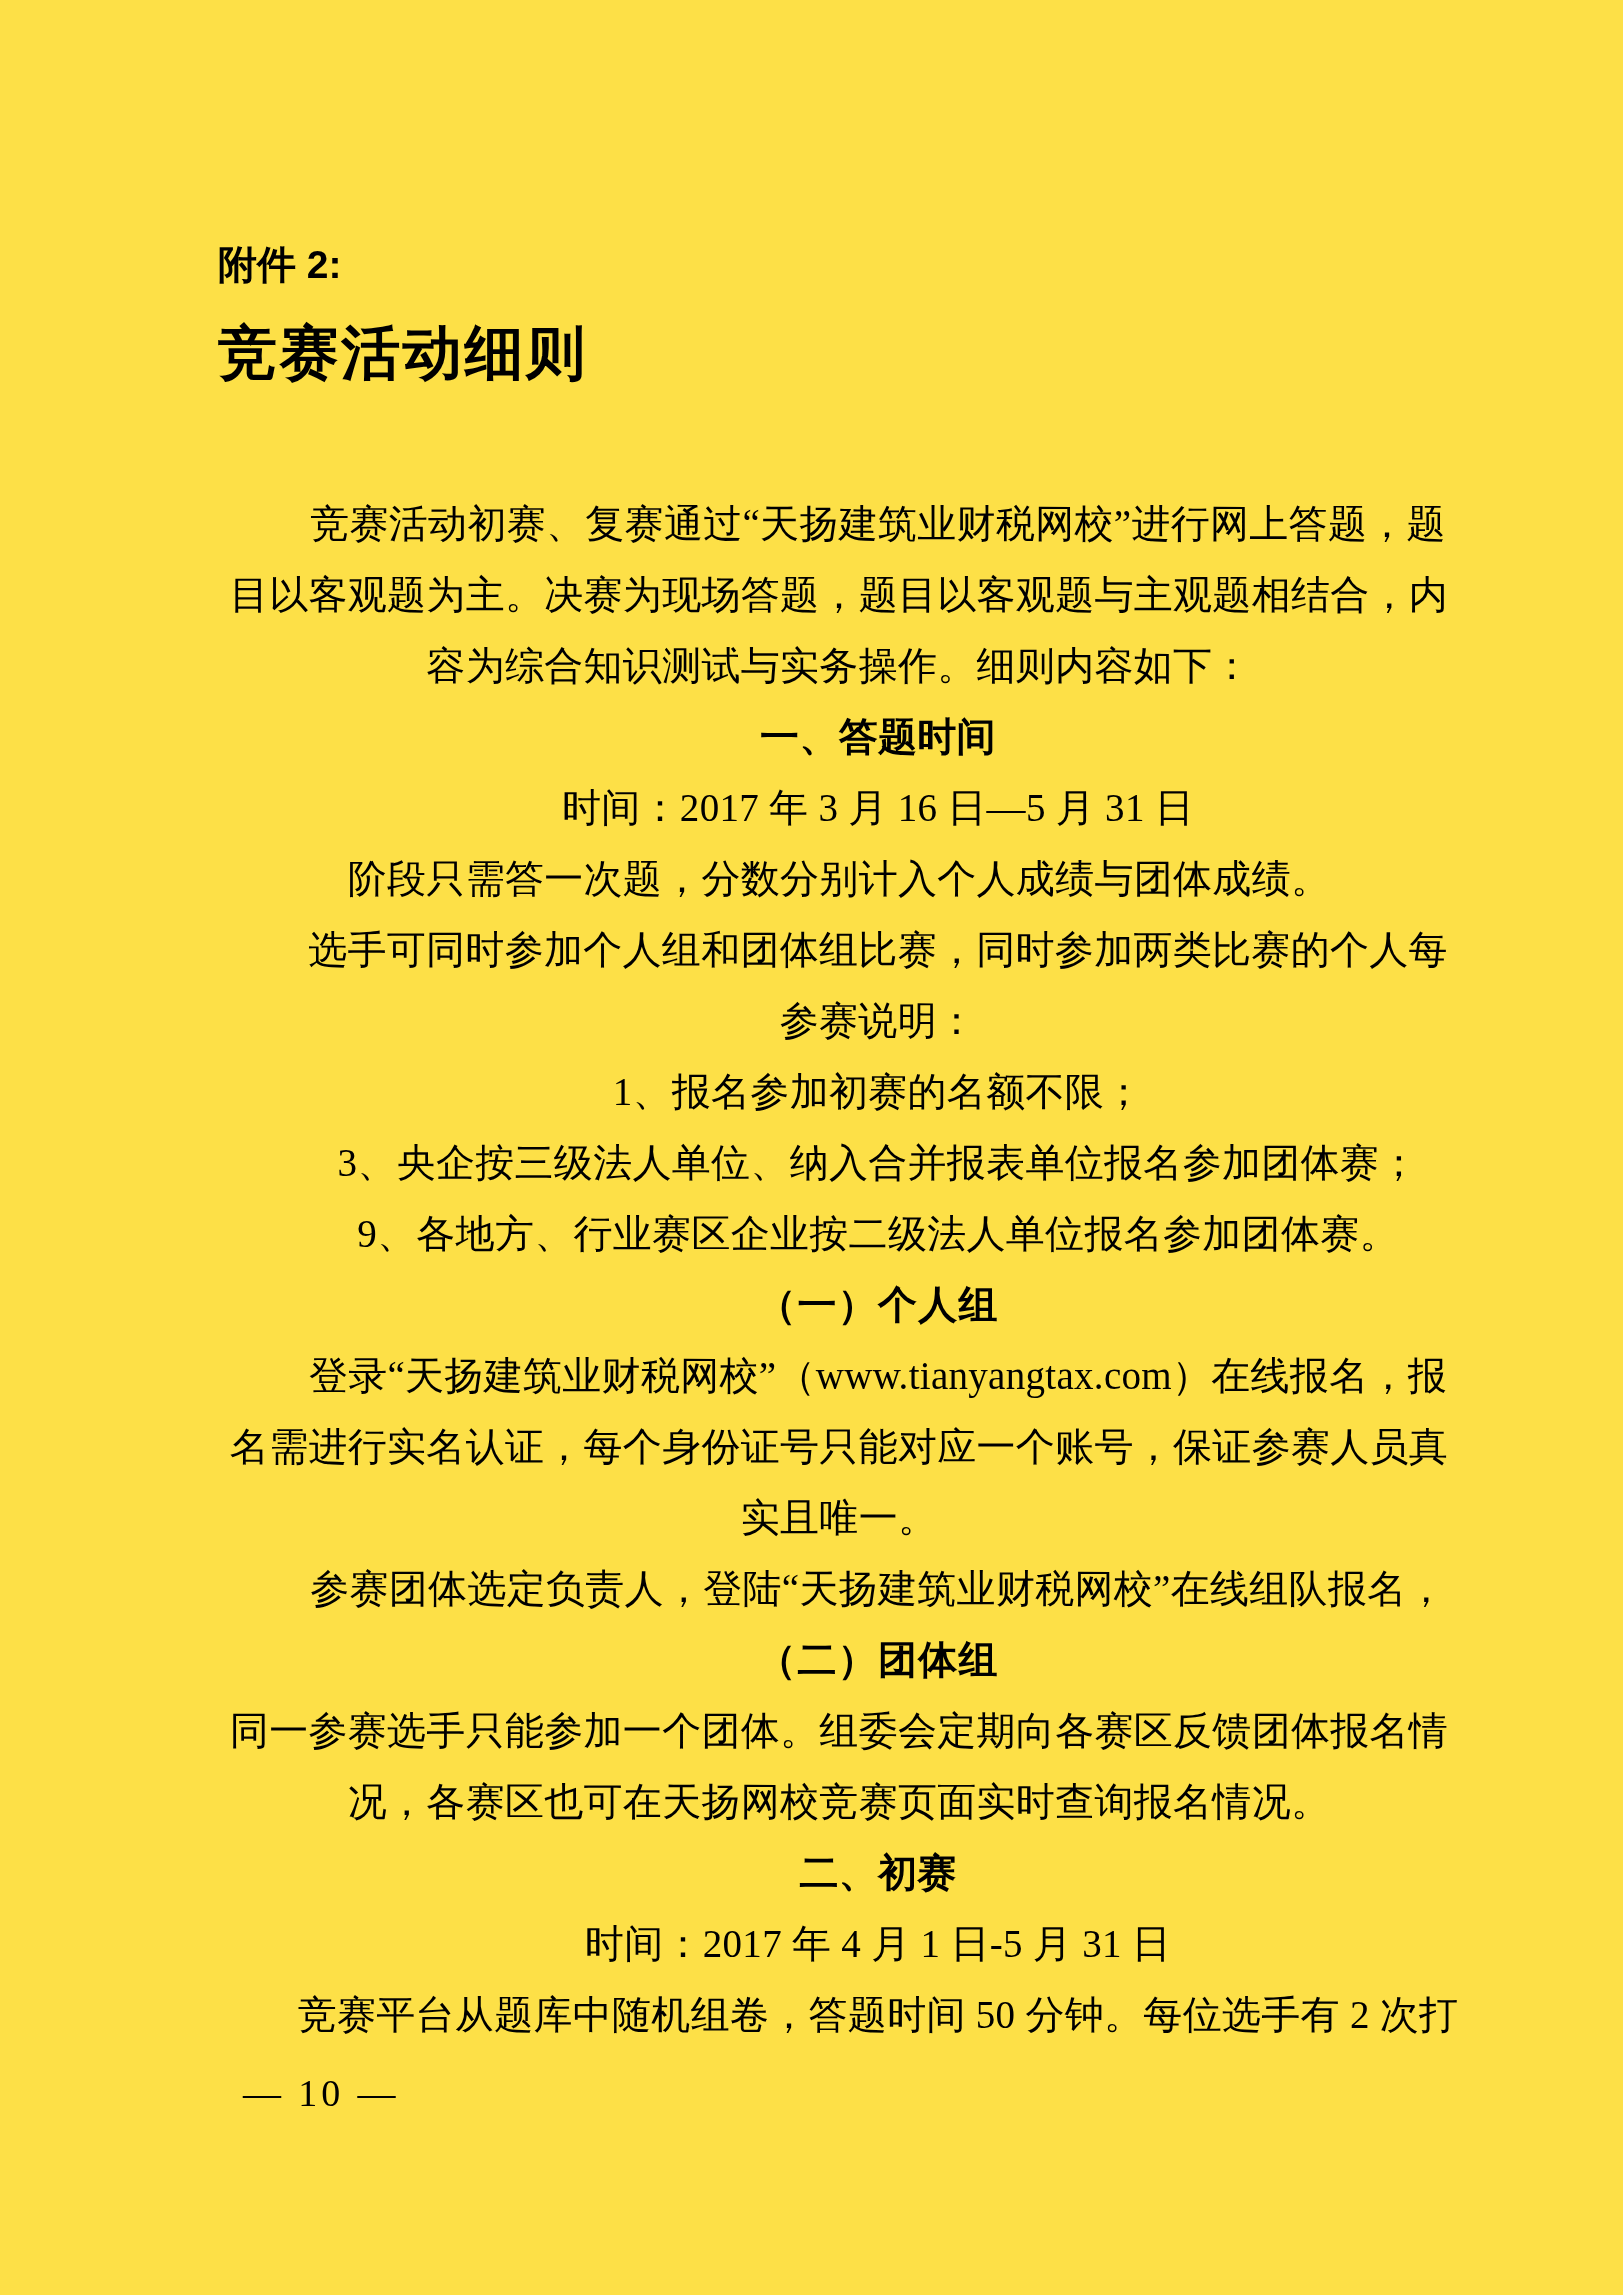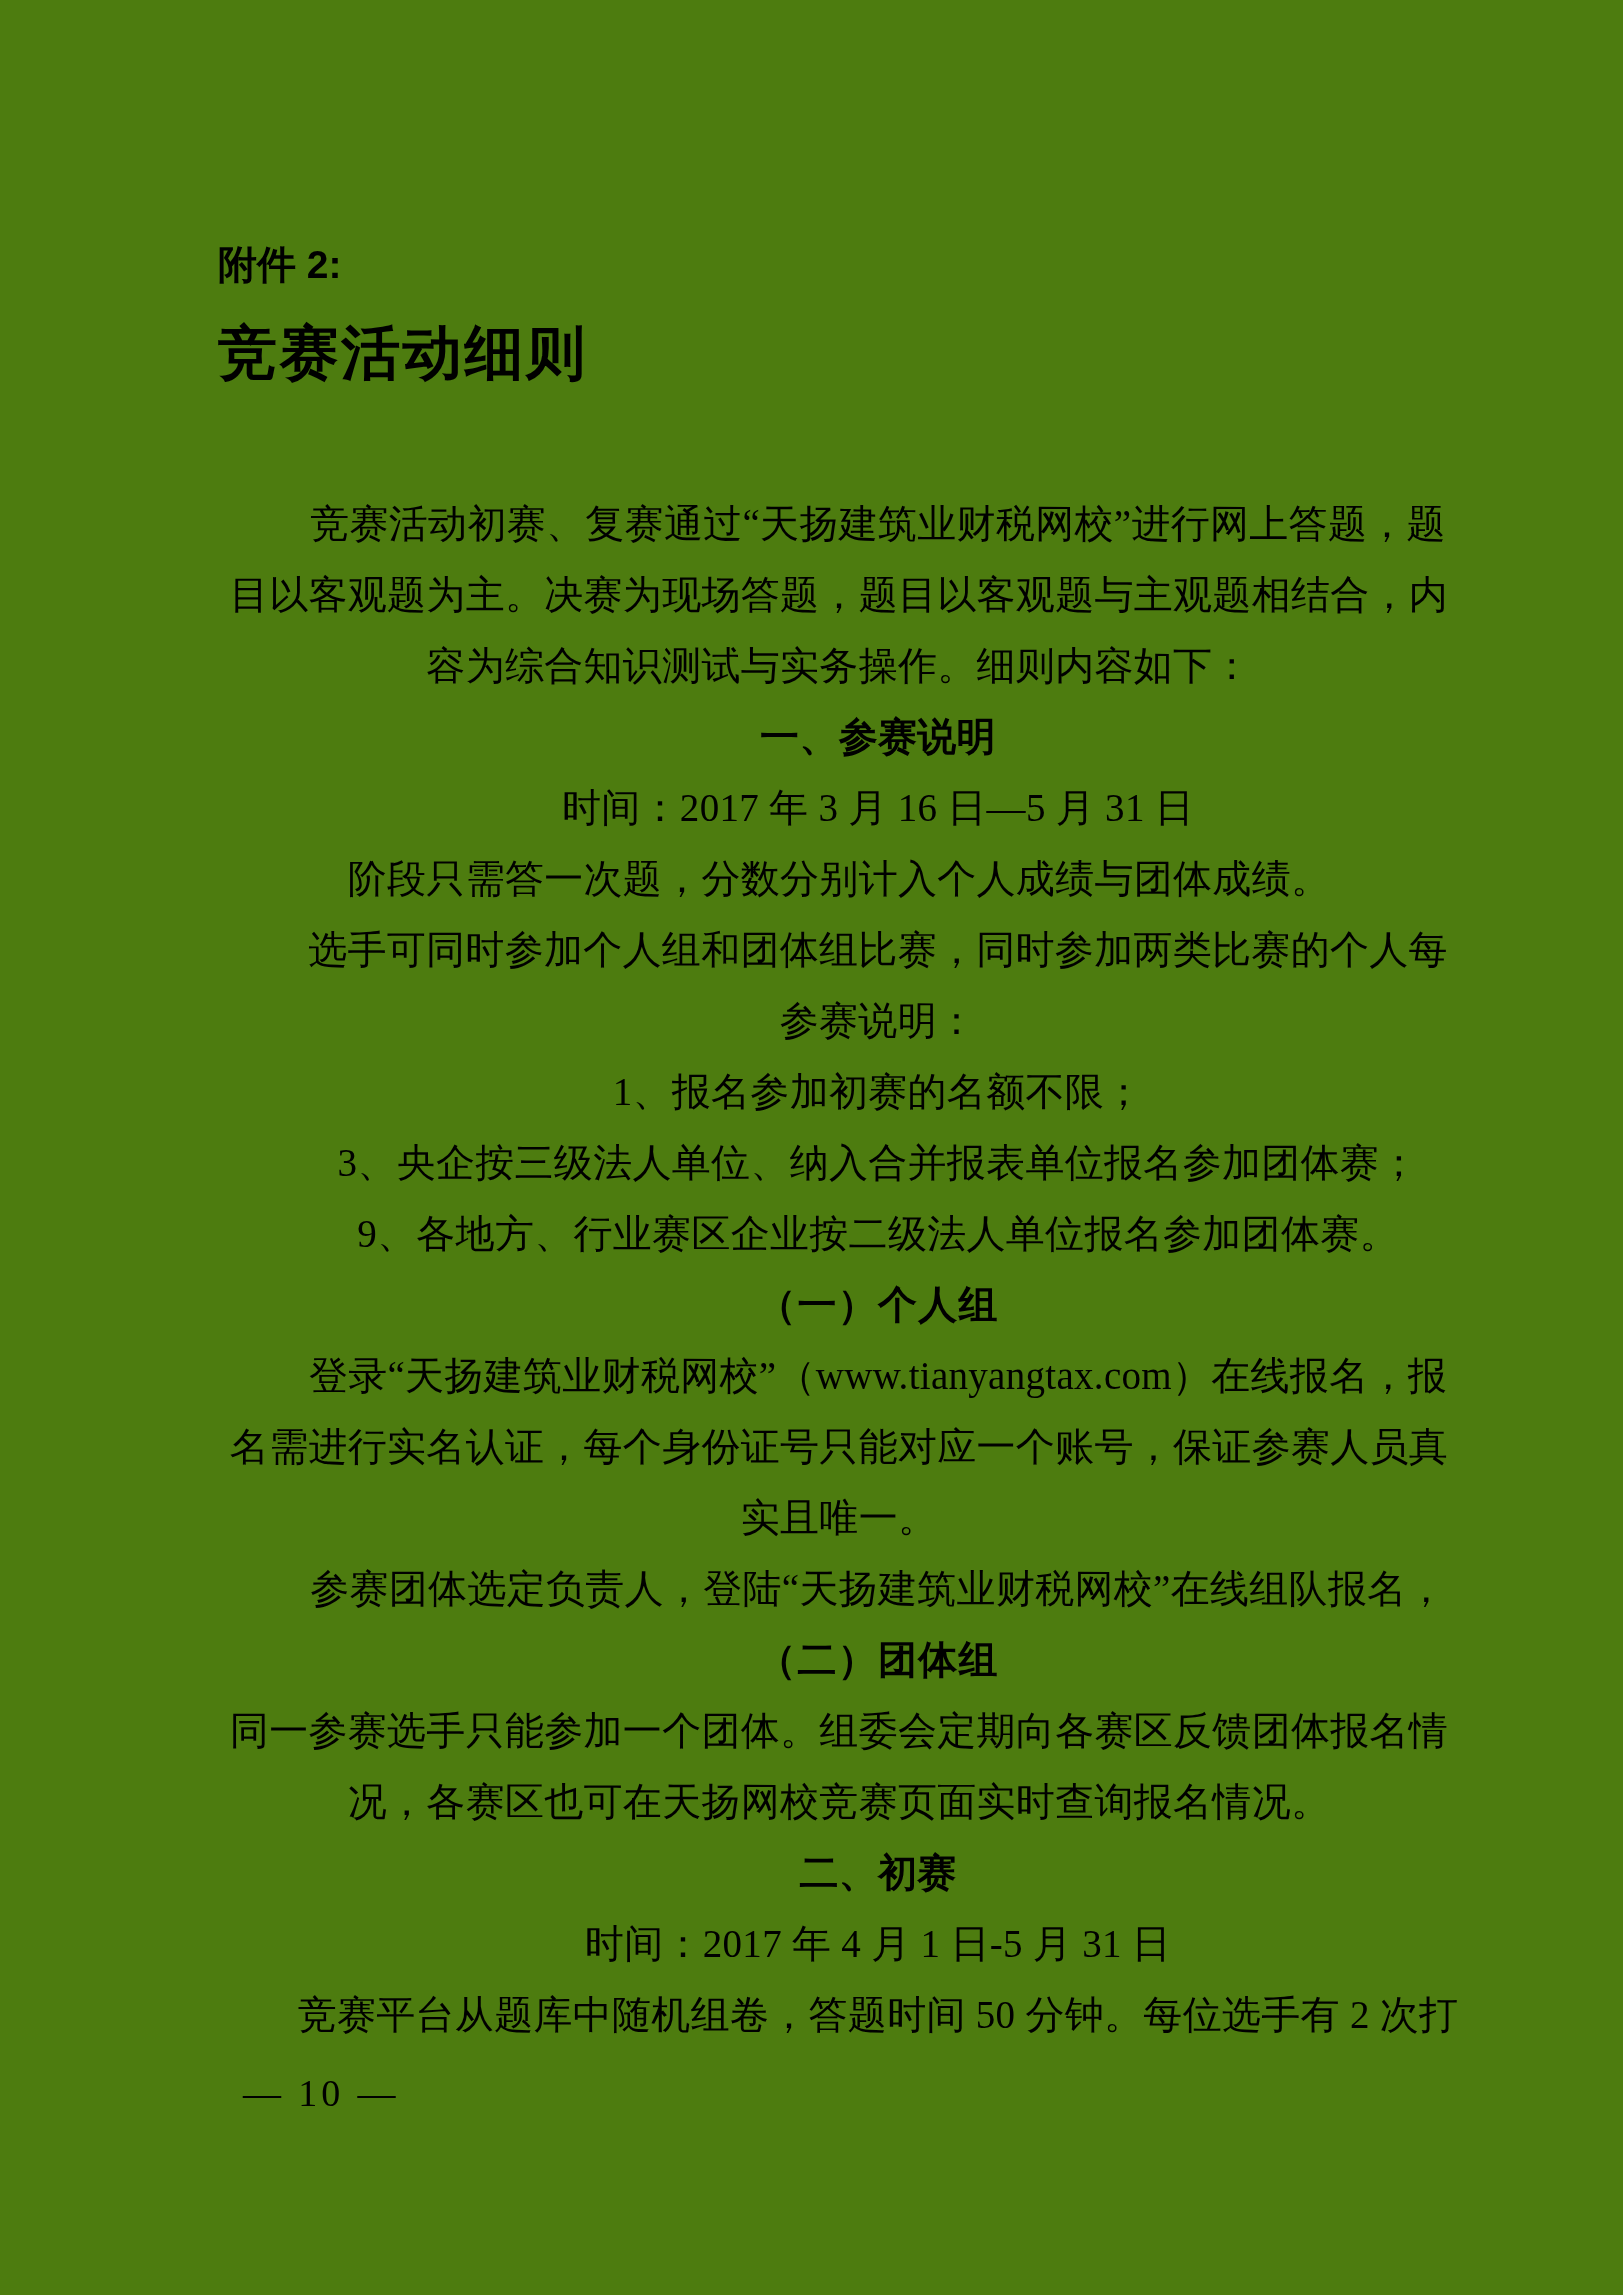--- a/index.html
+++ b/index.html
@@ -11,7 +11,7 @@
     position: relative;
     width: 1623px;
     height: 2295px;
-    background: #4d7c0f;
+    background: #fde047;
     font-family: "Liberation Serif", "DejaVu Serif", serif;
     color: #000000;
     box-sizing: border-box;

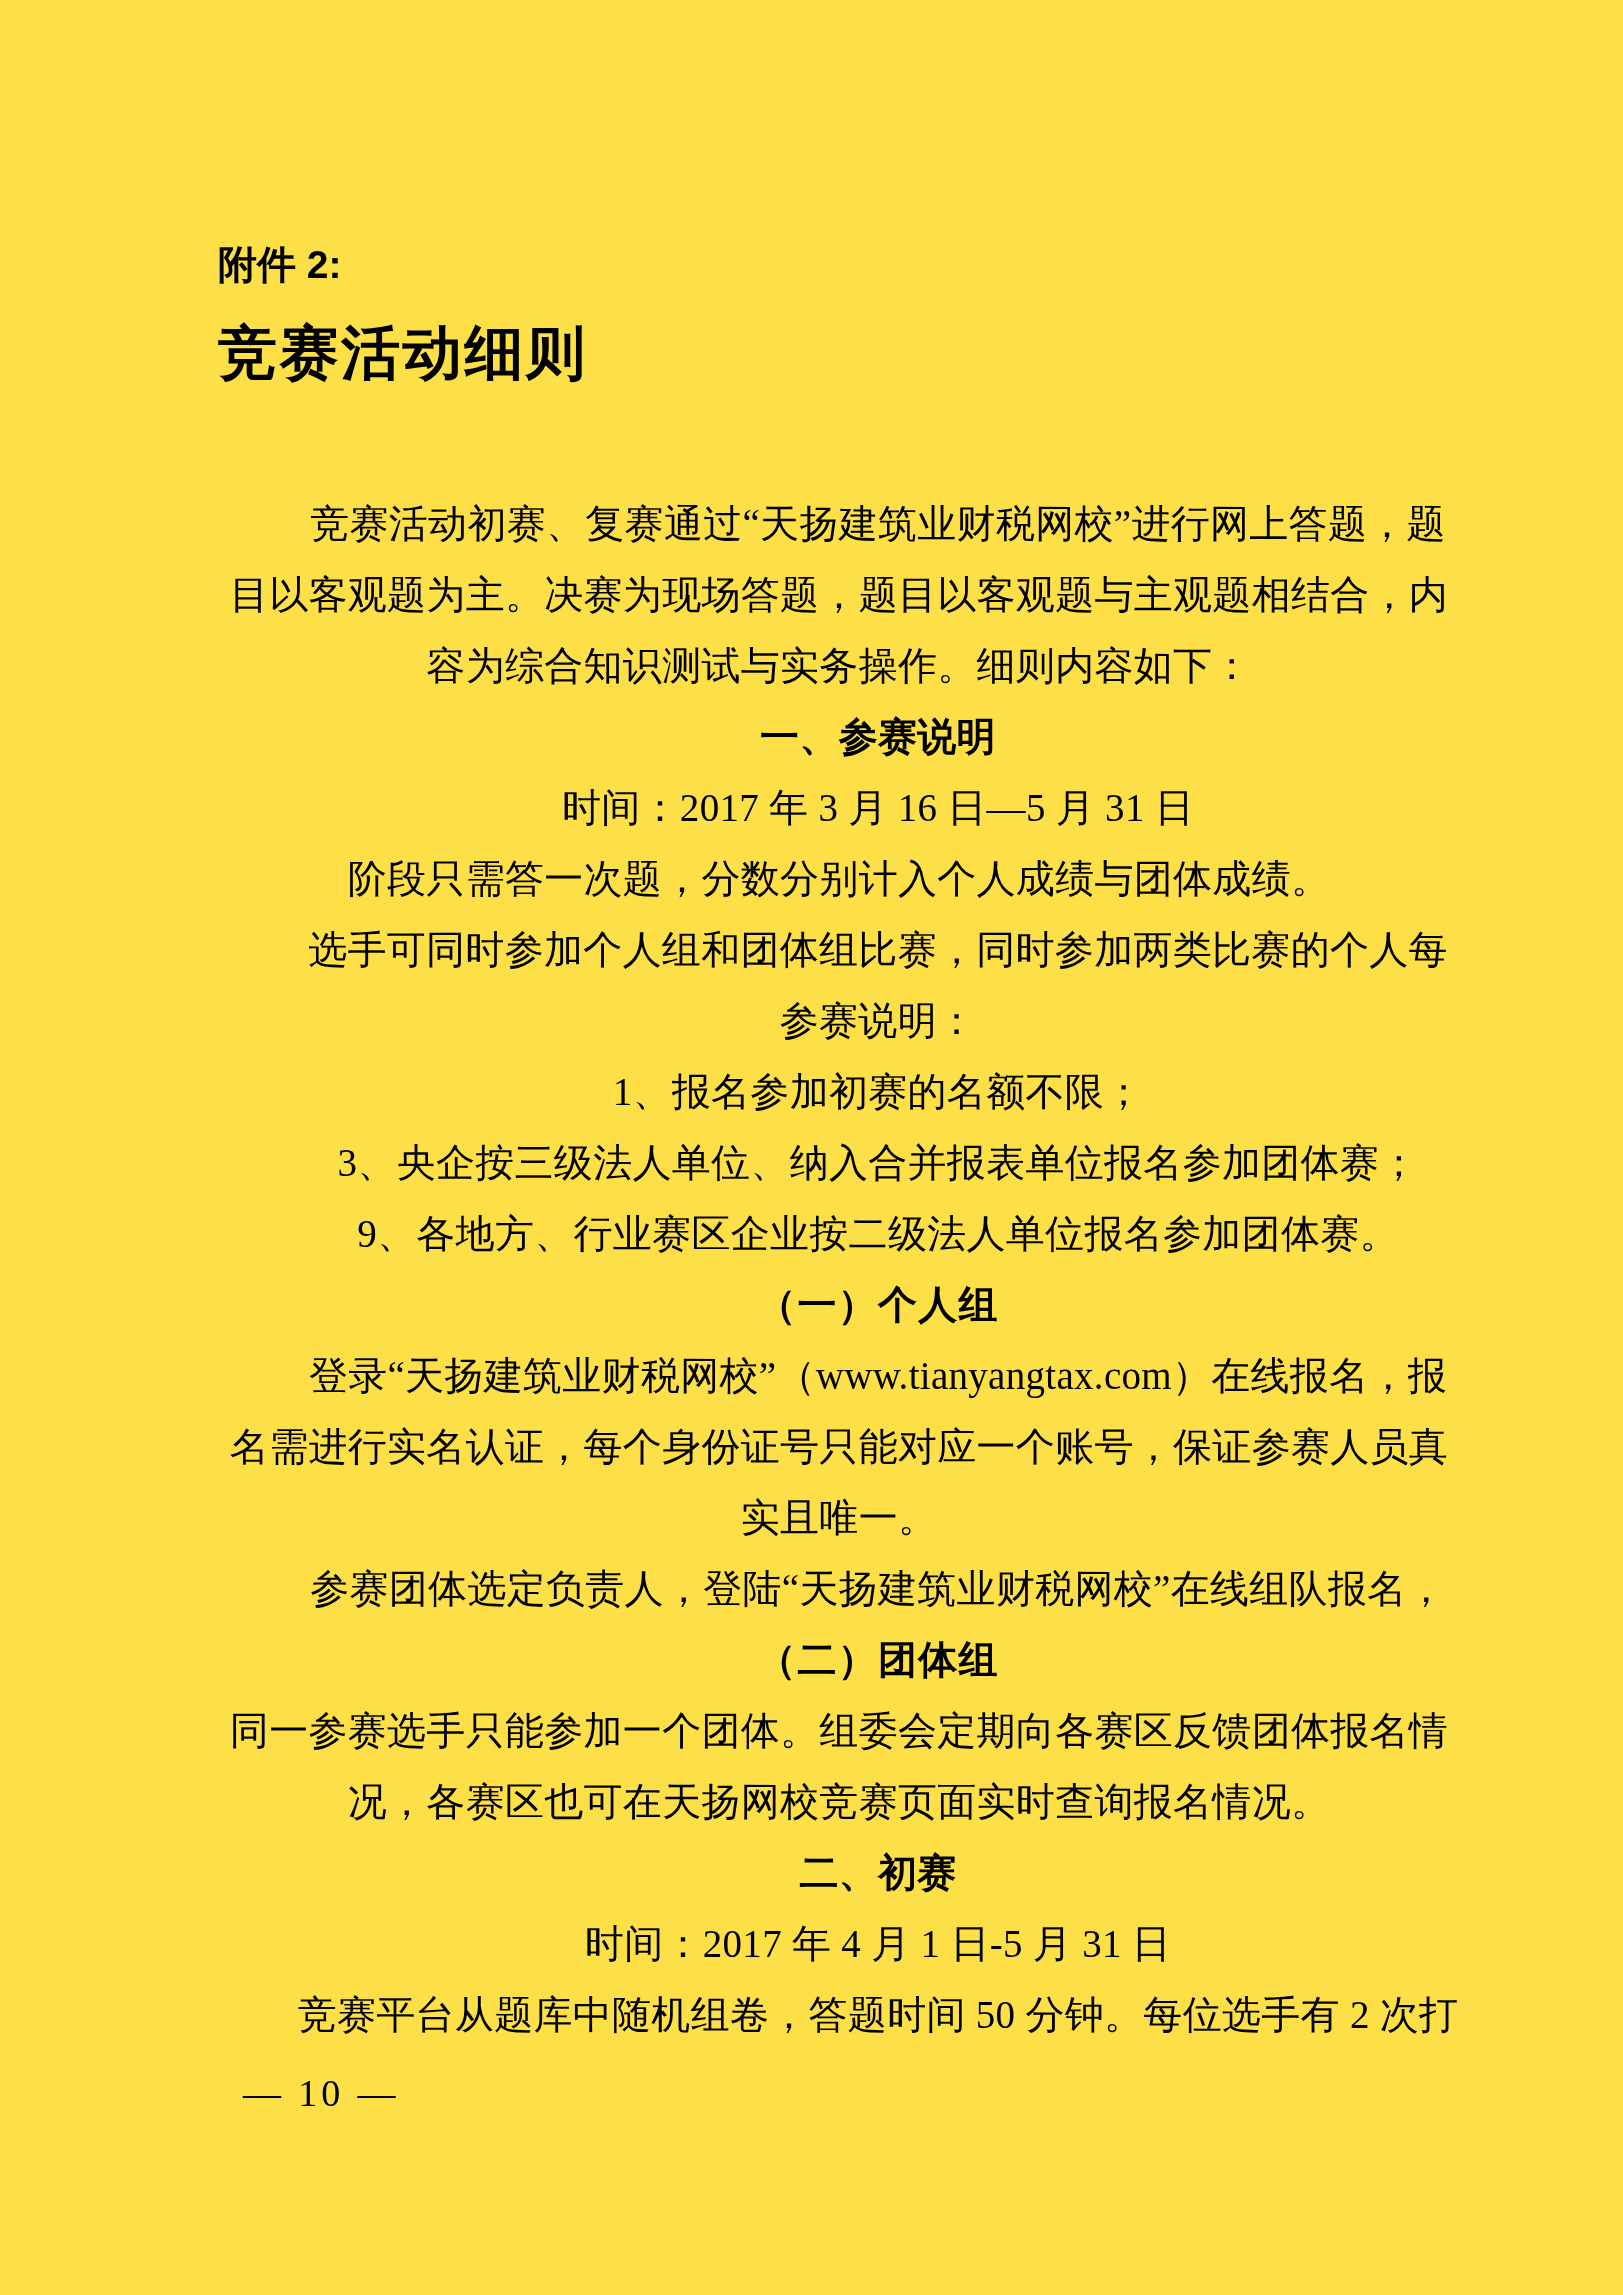--- a/index.html
+++ b/index.html
@@ -81,7 +81,7 @@
     <div class="line indent">竞赛活动初赛、复赛通过“天扬建筑业财税网校”进行网上答题，题</div>
     <div class="line">目以客观题为主。决赛为现场答题，题目以客观题与主观题相结合，内</div>
     <div class="line">容为综合知识测试与实务操作。细则内容如下：</div>
-    <div class="line indent hei">一、参赛说明</div>
+    <div class="line indent hei">一、答题时间</div>
     <div class="line indent">时间：2017 年 3 月 16 日—5 月 31 日</div>
     <div class="line">阶段只需答一次题，分数分别计入个人成绩与团体成绩。</div>
     <div class="line indent">选手可同时参加个人组和团体组比赛，同时参加两类比赛的个人每</div>

